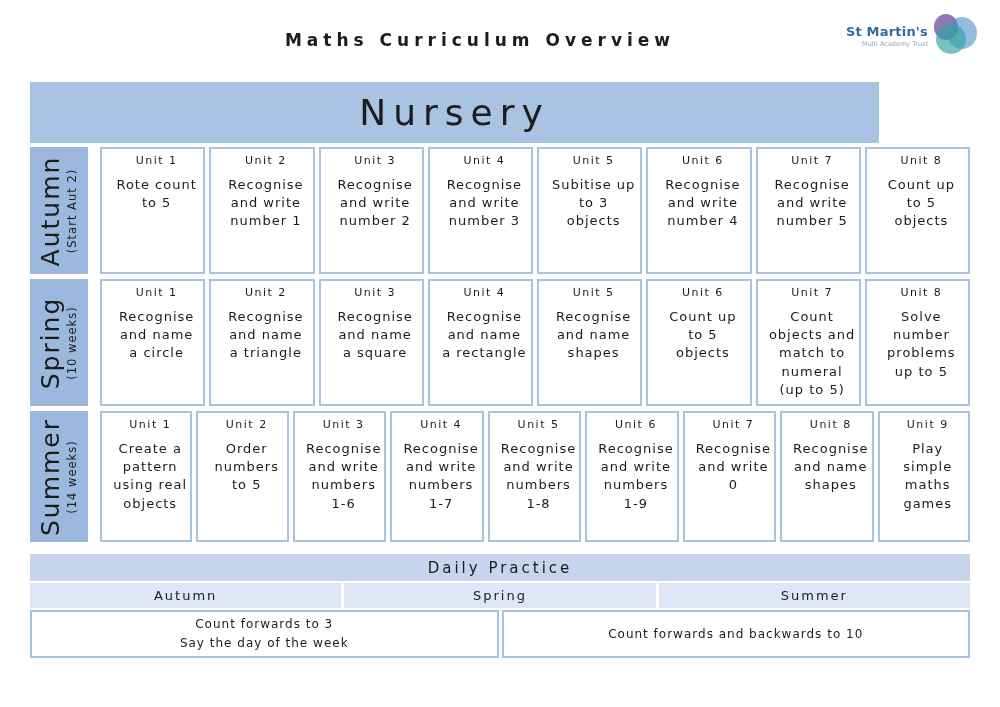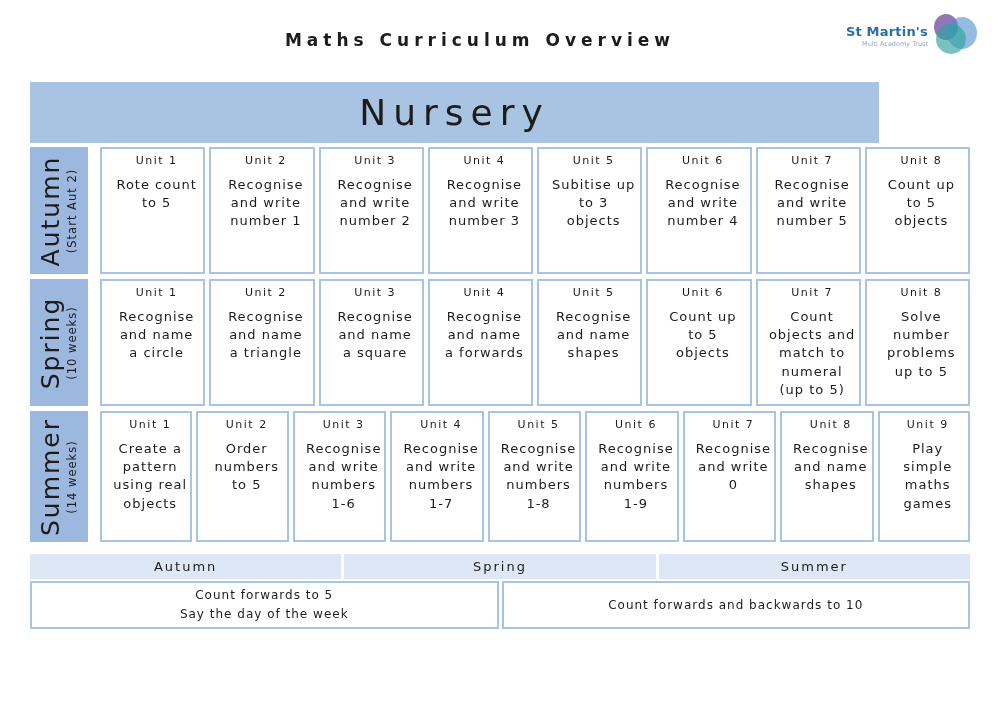--- a/index.html
+++ b/index.html
@@ -177,7 +177,7 @@
         </div>
         <div class="unit-card">
           <div class="unit-num">Unit 4</div>
-          <div class="unit-text">Recognise and name a forwards</div>
+          <div class="unit-text">Recognise and name a rectangle</div>
         </div>
         <div class="unit-card">
           <div class="unit-num">Unit 5</div>

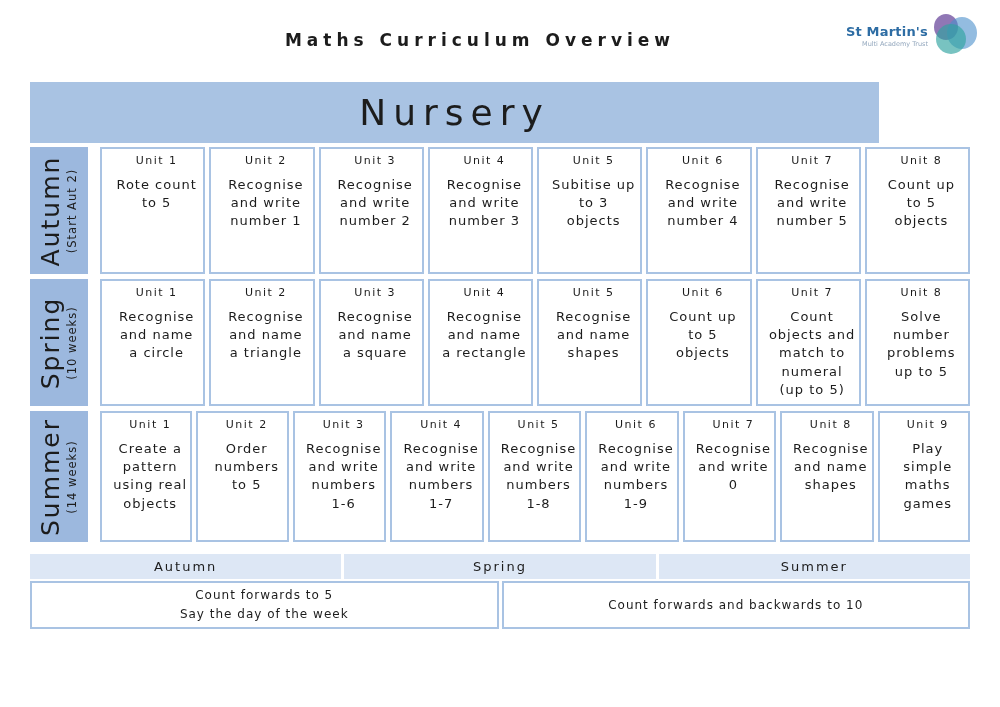--- a/index.html
+++ b/index.html
@@ -248,6 +248,7 @@
   </div>
 
   <div class="dp">
+    <div class="dp-title">Daily Practice</div>
     <div class="dp-heads">
       <div class="dp-head">Autumn</div>
       <div class="dp-head">Spring</div>

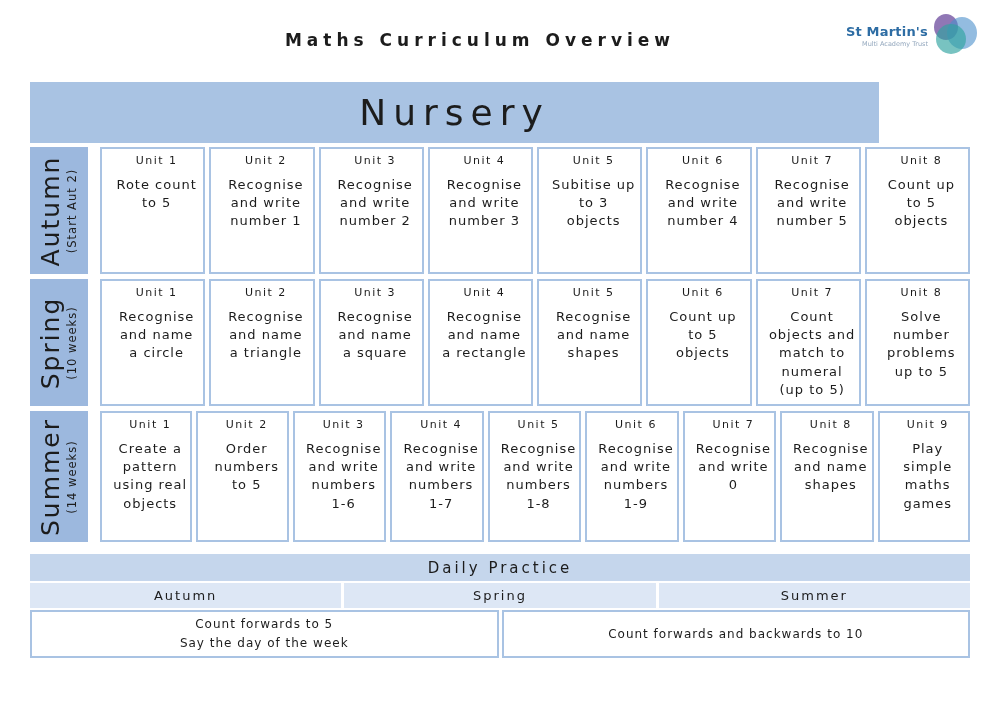--- a/index.html
+++ b/index.html
@@ -256,7 +256,7 @@
     </div>
     <div class="dp-cells">
       <div class="dp-cell">
-        <span>Count forwards to 5</span>
+        <span>Count forwards to 3</span>
         <span>Say the day of the week</span>
       </div>
       <div class="dp-cell">

